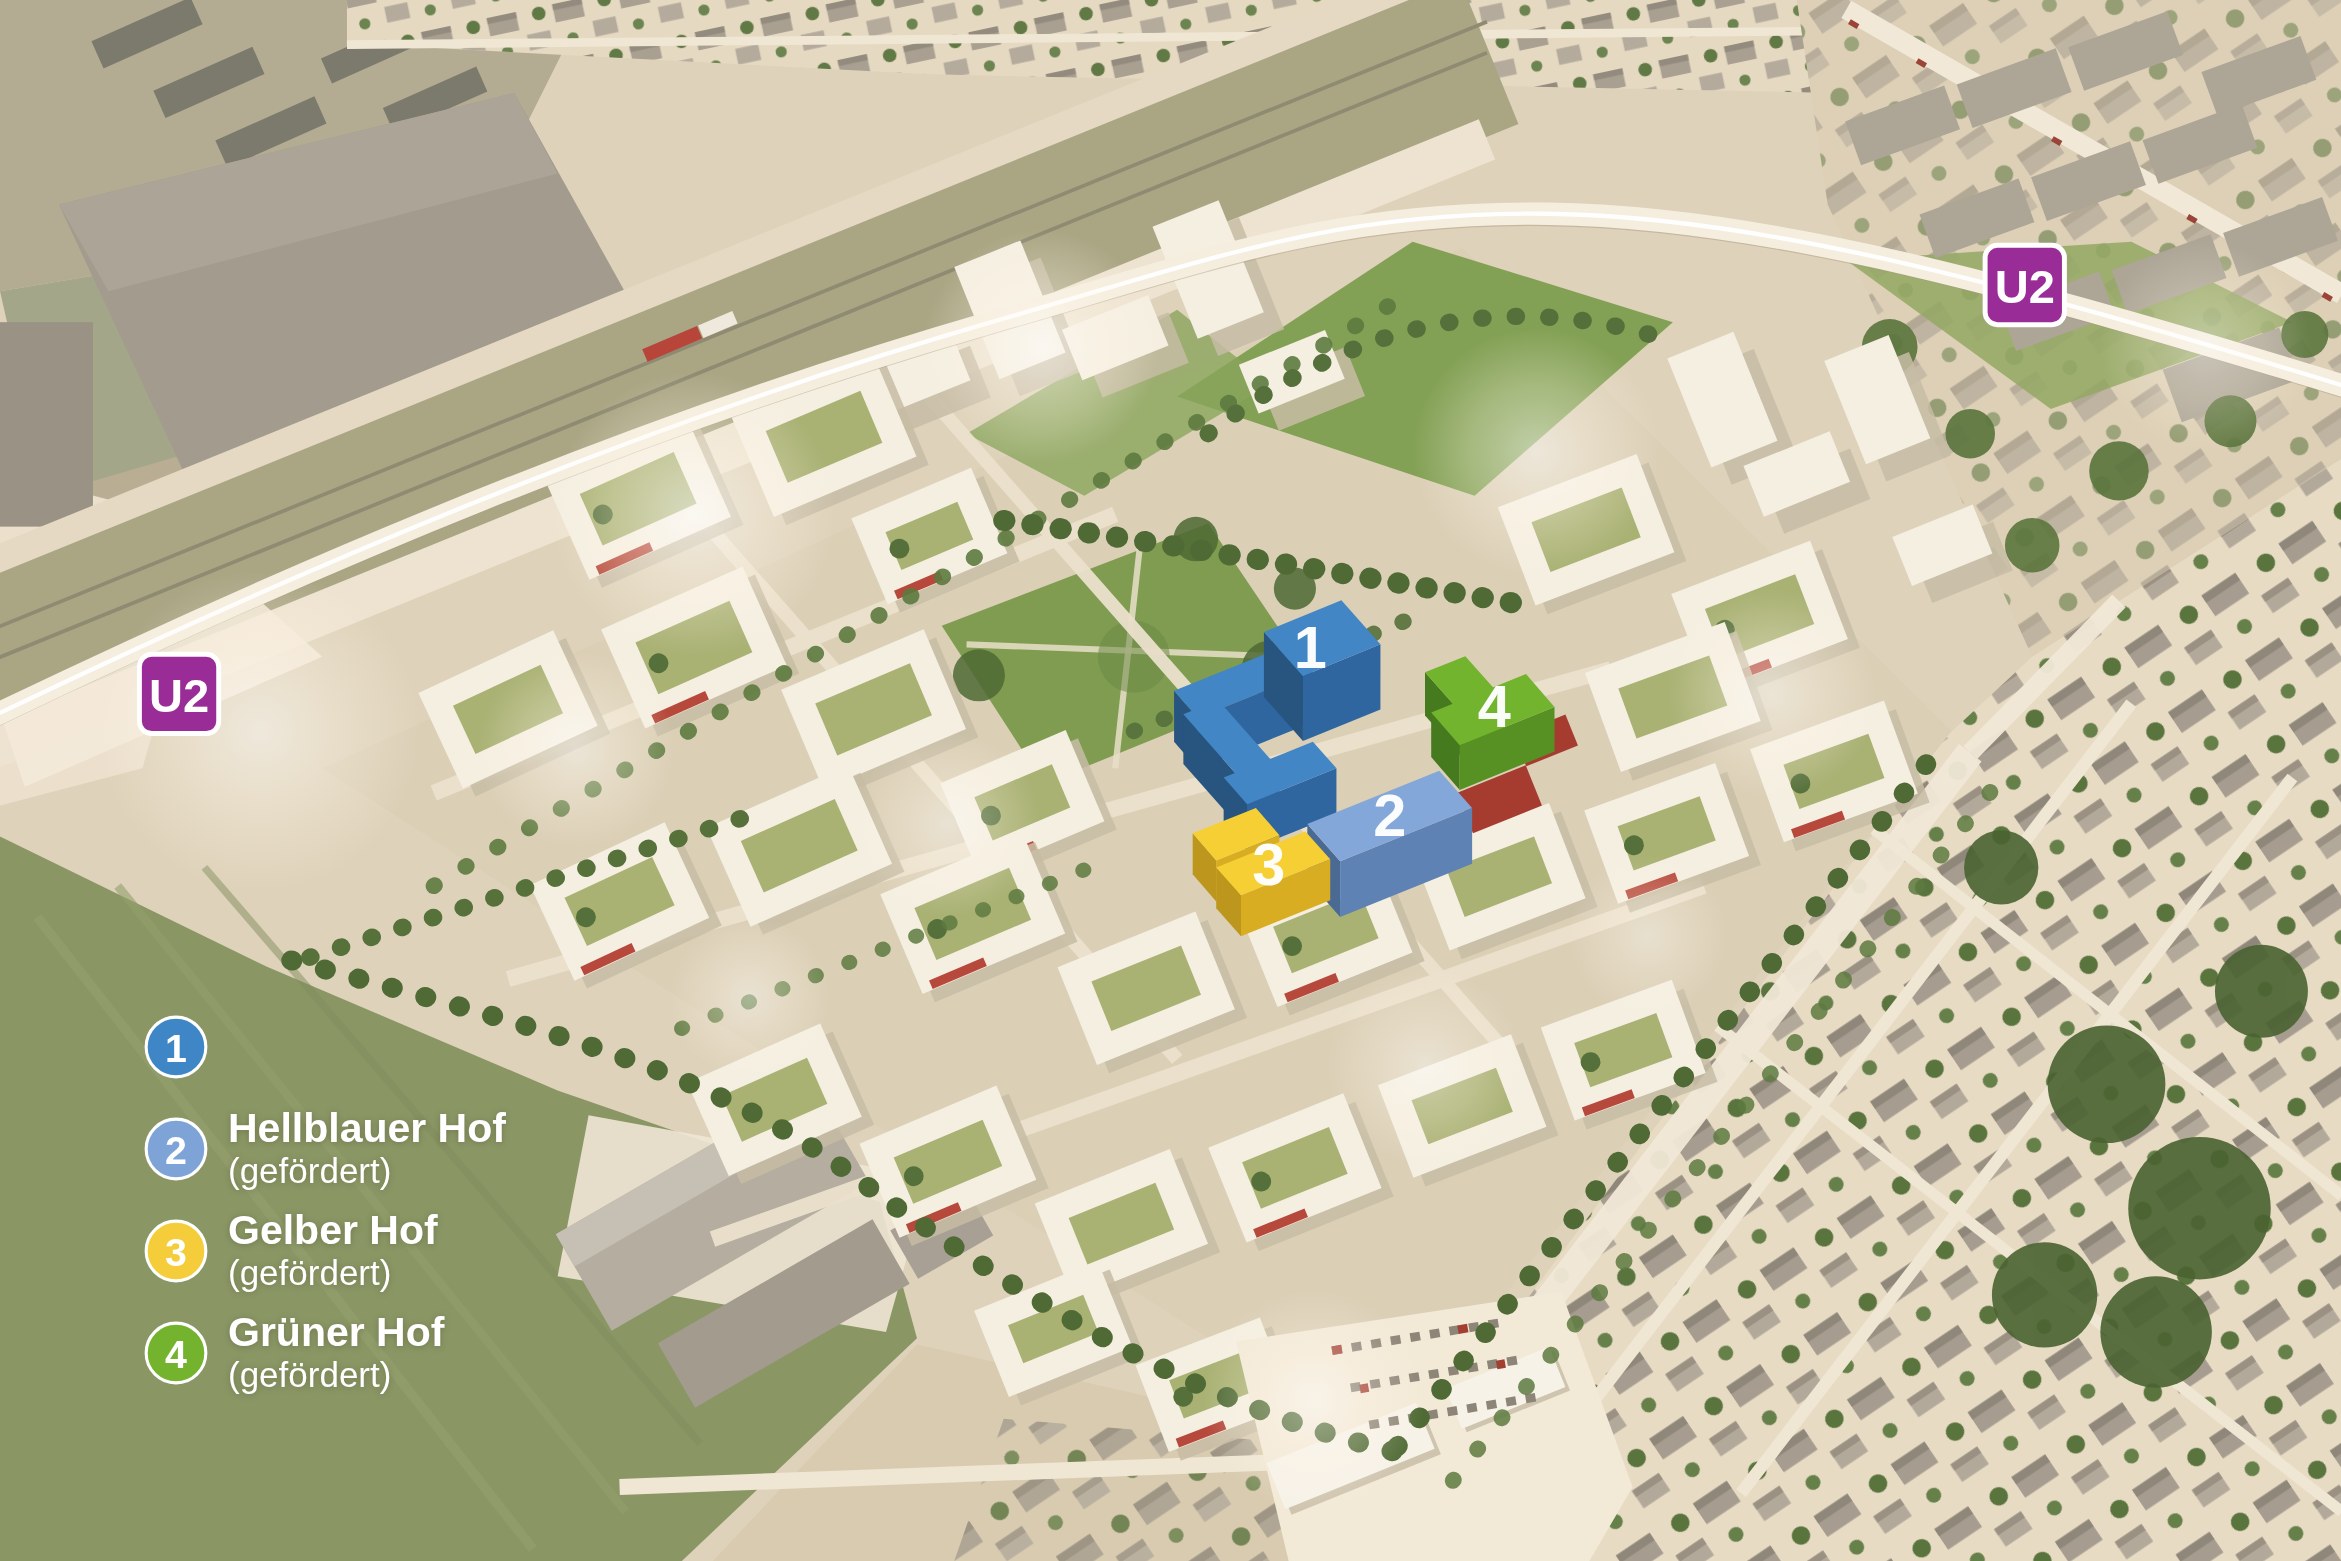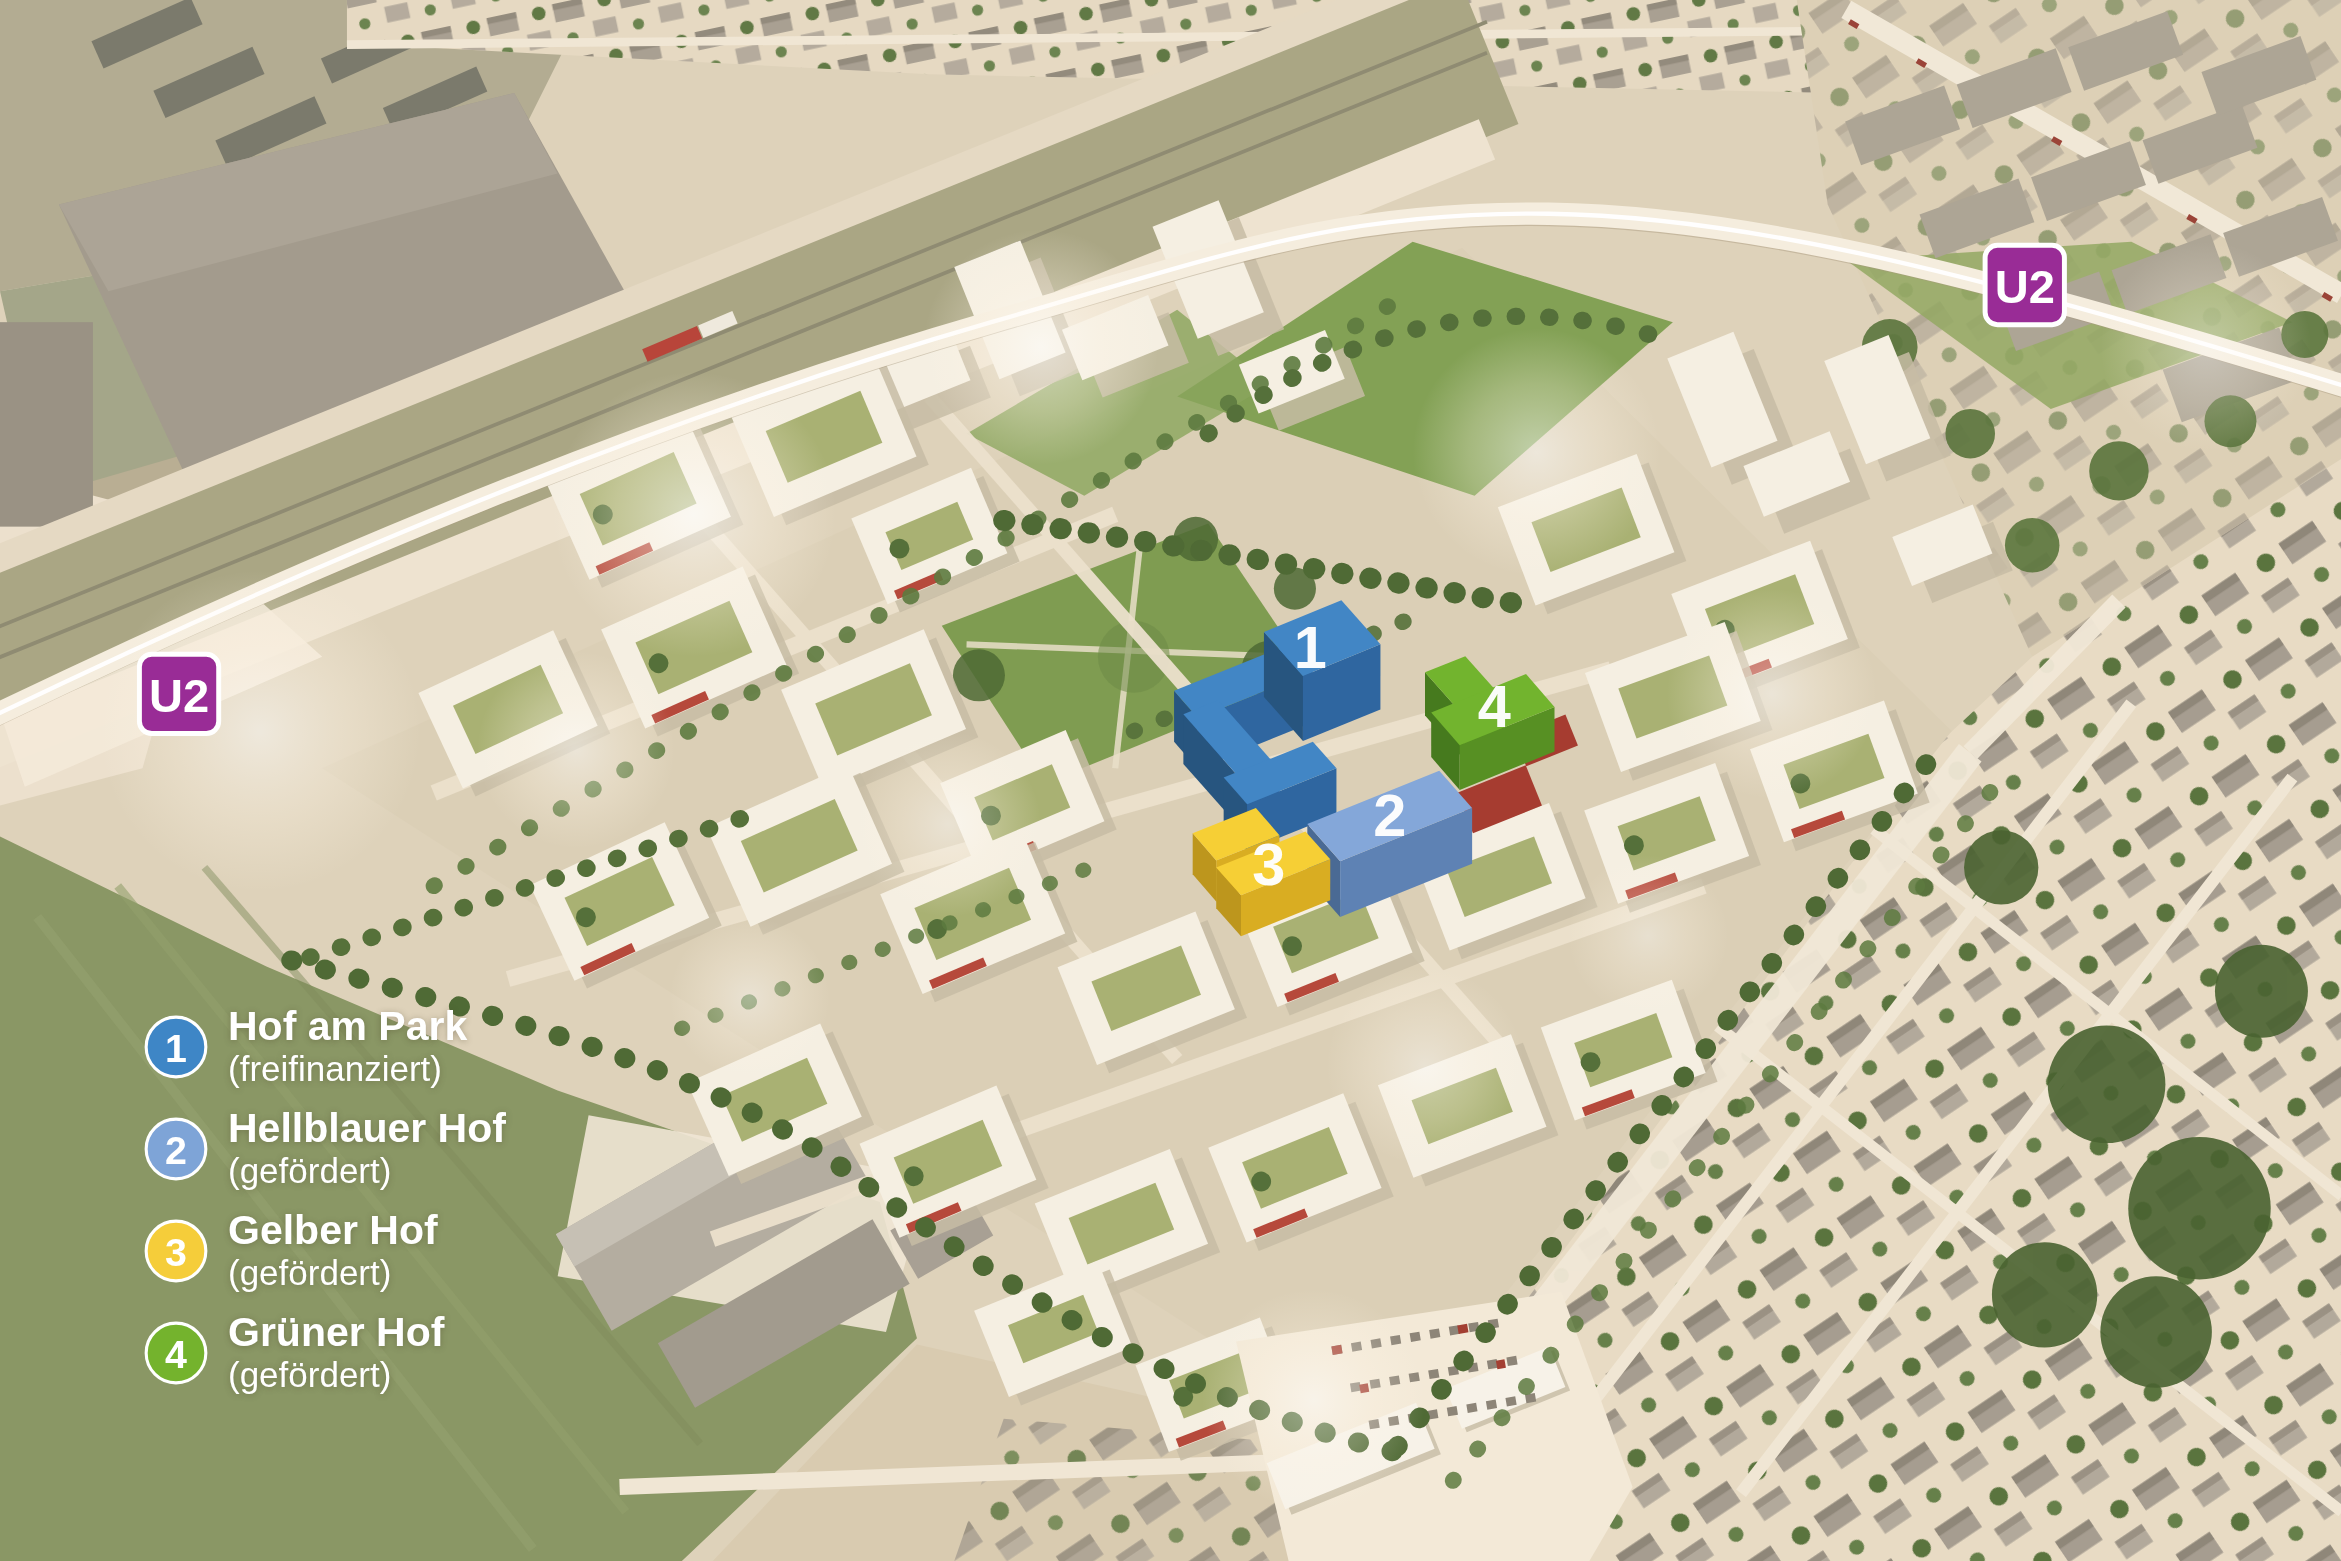--- a/index.html
+++ b/index.html
@@ -516,10 +516,6 @@
       <circle class="lcc" cx="52" cy="52" r="48.5" fill="#3e86c6"></circle>
       <text class="lcn" x="52" y="53" dominant-baseline="central">1</text>
     </svg>
-    <div class="lt">
-      <div class="ltt">Hof am Park</div>
-      <div class="lts">(freifinanziert)</div>
-    </div>
   </div>
   <div class="legend-row">
     <svg class="lc" viewBox="0 0 104 104">

